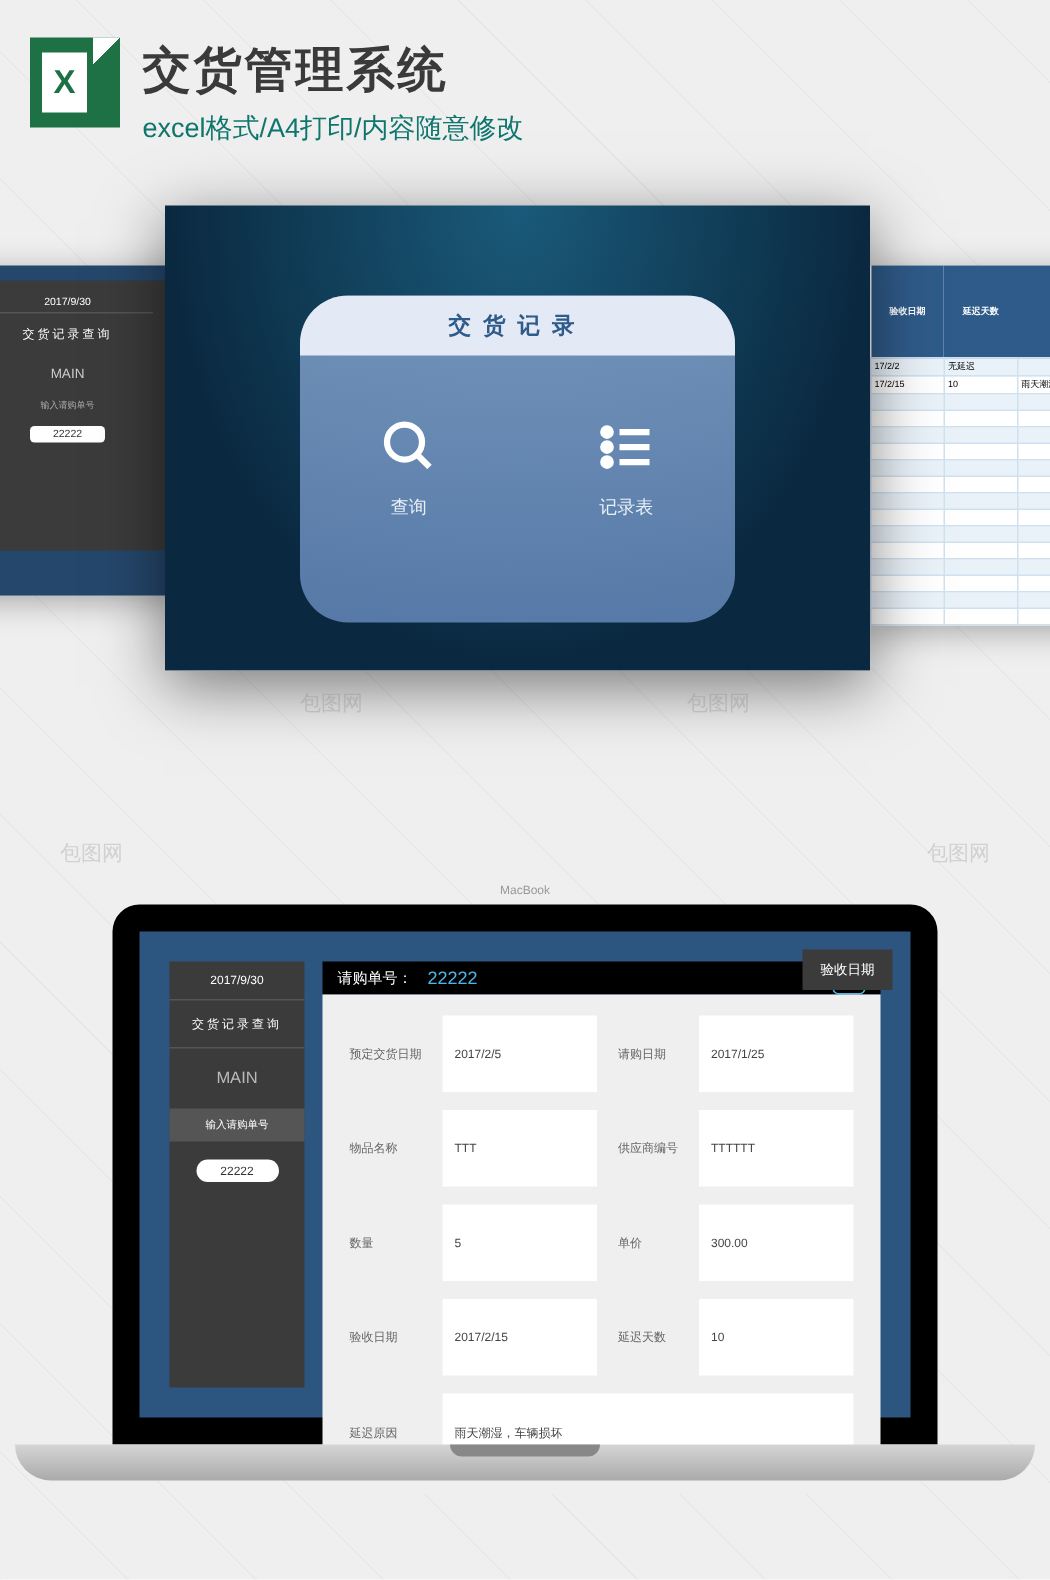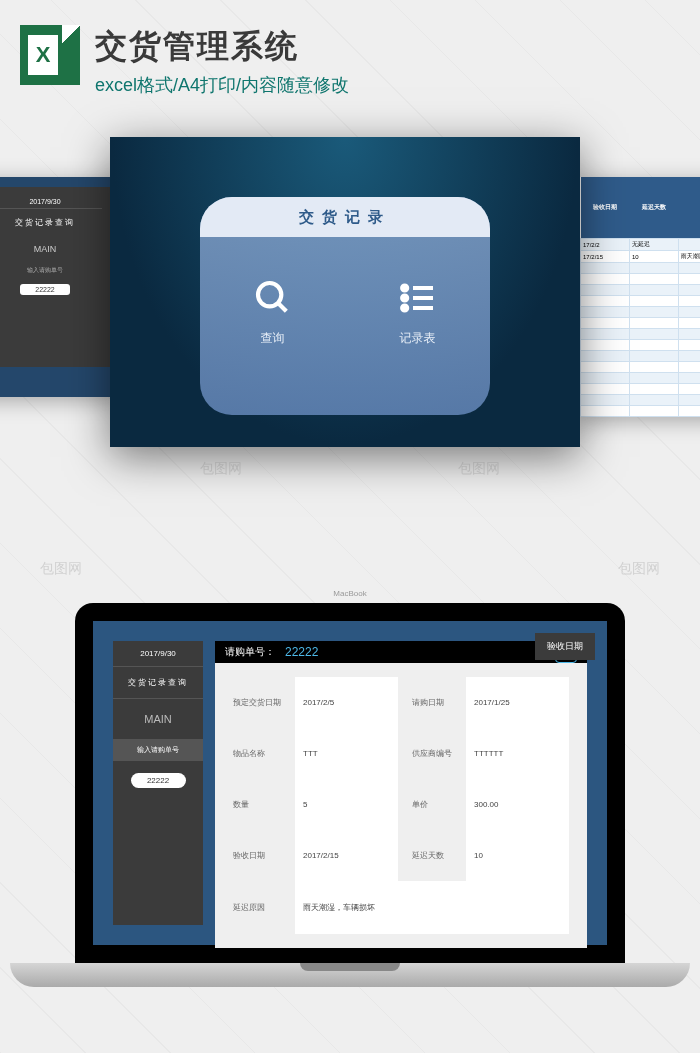--- a/index.html
+++ b/index.html
@@ -214,7 +214,7 @@
   padding: 14px 18px;
   display: grid;
   grid-template-columns: auto 1fr auto 1fr;
-  gap: 0 14px;
+  gap: 12px 14px;
   align-content: start;
   font-size: 8px;
   color: #444;

